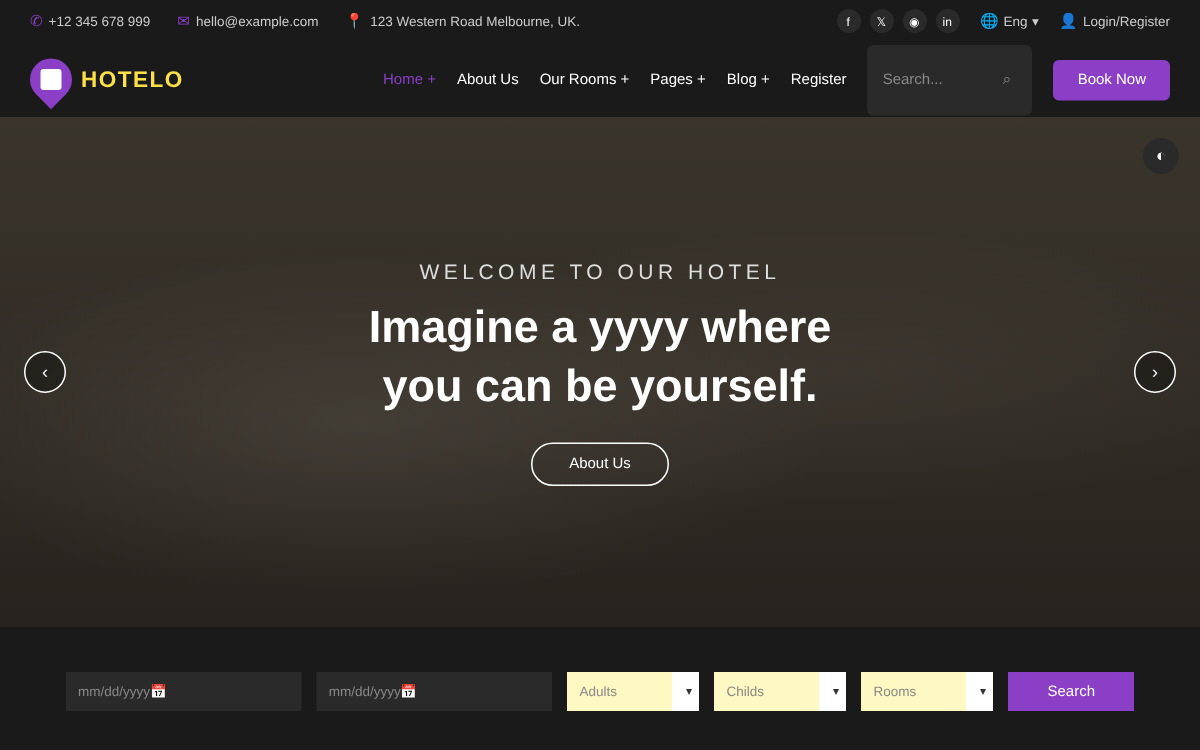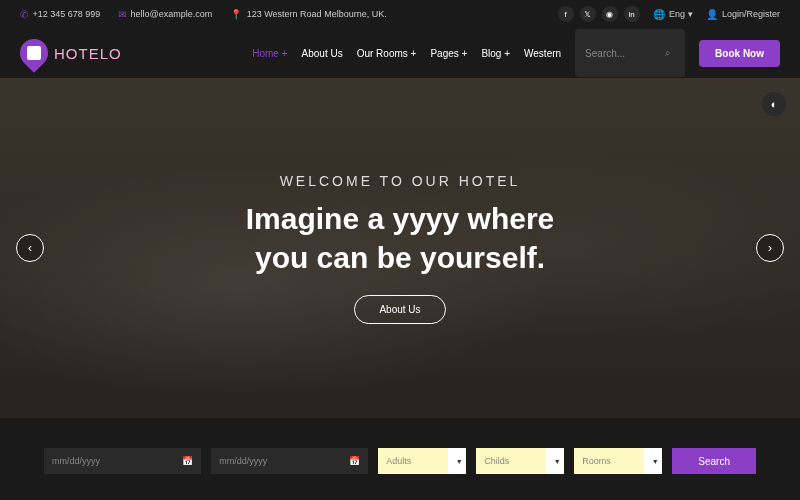--- a/index.html
+++ b/index.html
@@ -16,7 +16,7 @@
 .logo{display:flex;align-items:center;gap:6px}
 .logo-icon{width:28px;height:28px;background:#8b3fc7;border-radius:50% 50% 50% 0;transform:rotate(-45deg);display:flex;align-items:center;justify-content:center}
 .logo-icon::after{content:"";width:14px;height:14px;background:#fff;border-radius:2px;transform:rotate(45deg)}
-.logo-text{color:#f9a8d4;font-weight:normal;font-size:15px;letter-spacing:1px}
+.logo-text{color:#fde047;font-weight:bold;font-size:15px;letter-spacing:1px}
 .nav-menu{display:flex;gap:14px;margin-left:auto;font-size:10px;color:#fff}
 .nav-item{cursor:pointer;display:flex;align-items:center;gap:2px}
 .nav-item.active{color:#8b3fc7}

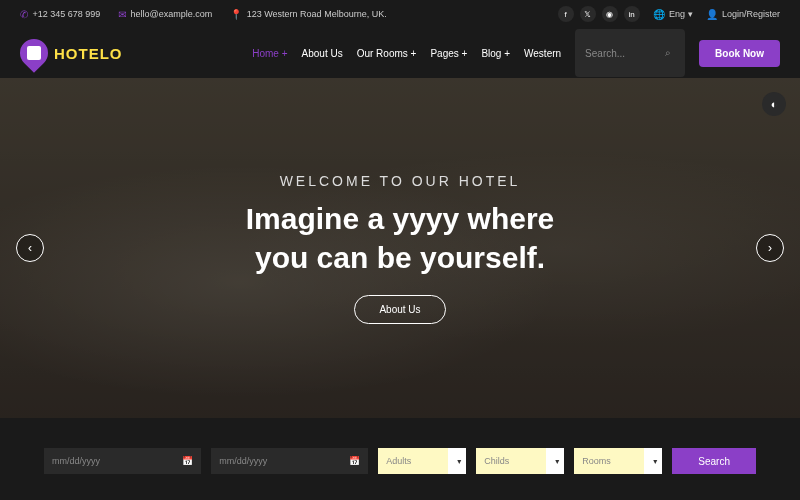--- a/index.html
+++ b/index.html
@@ -91,7 +91,7 @@
       <div class="nav-item">Our Rooms +</div>
       <div class="nav-item">Pages +</div>
       <div class="nav-item">Blog +</div>
-      <div class="nav-item">Western</div>
+      <div class="nav-item">Register</div>
     </div>
   <div class="search-box">
     <input type="text" placeholder="Search..." style="">

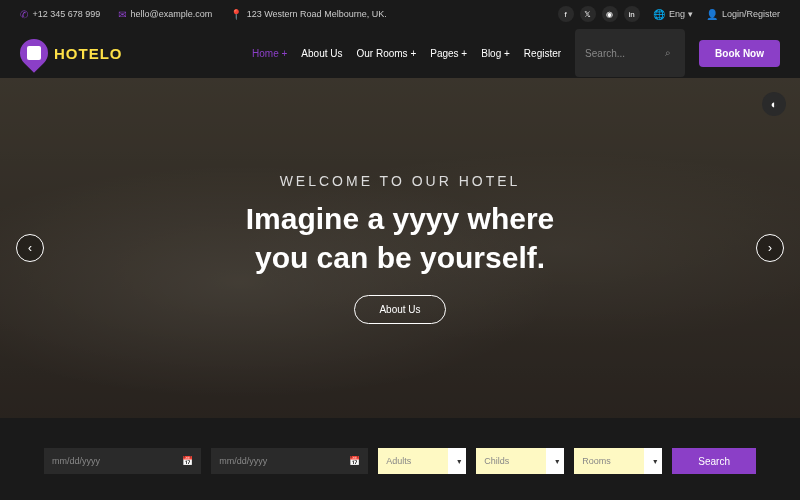--- a/index.html
+++ b/index.html
@@ -23,7 +23,7 @@
 .search-box{background:#2a2a2a;border-radius:4px;display:flex;align-items:center;padding:18px 10px;width:110px}
 .search-box input{background:none;border:none;outline:none;color:#fff;font-size:10px;width:80px}
 .search-box input::placeholder{color:#888}
-.book-btn{background:#8b3fc7;color:#fff;border:none;padding:8px 16px;border-radius:4px;font-size:10px;font-weight:bold;cursor:pointer}
+.book-btn{background:#8b3fc7;color:#fff;border:none;padding:8px 16px;border-radius:4px;font-size:10px;font-weight:normal;cursor:pointer}
 .hero{height:340px;position:relative;background:linear-gradient(rgba(0,0,0,0.5),rgba(0,0,0,0.5)),linear-gradient(90deg,#8a8070 0%,#a89880 30%,#706050 50%,#908570 70%,#706050 100%);display:flex;flex-direction:column;align-items:center;justify-content:center;color:#fff;text-align:center}
 .hero-bg{position:absolute;inset:0;background:radial-gradient(ellipse at 30% 60%,rgba(200,190,170,0.3),transparent 40%),radial-gradient(ellipse at 70% 50%,rgba(180,170,150,0.2),transparent 40%),linear-gradient(180deg,#6a6050 0%,#4a4038 100%)}
 .hero-overlay{position:absolute;inset:0;background:rgba(0,0,0,0.45)}

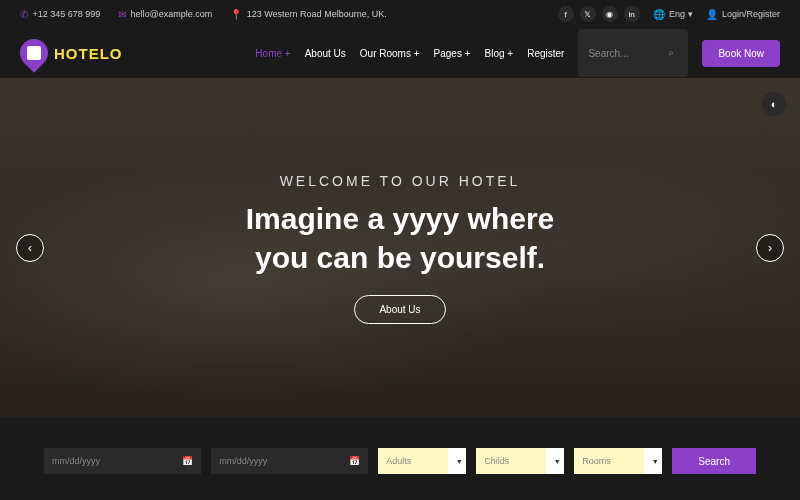--- a/index.html
+++ b/index.html
@@ -36,7 +36,7 @@
 .carousel-next{right:16px}
 .dark-toggle{position:absolute;top:14px;right:14px;width:24px;height:24px;border-radius:50%;background:#2a2a2a;display:flex;align-items:center;justify-content:center;cursor:pointer;z-index:3;font-size:11px;color:#fff}
 .booking-bar{position:absolute;bottom:12px;left:50%;transform:translateX(-50%);background:#1a1a1a;padding:14px;display:flex;gap:10px;width:740px;z-index:5}
-.booking-input{background:#2a2a2a;border:none;color:#888;padding:8px;font-size:9px;flex:1;display:flex;align-items:center;justify-content:space-between}
+.booking-input{background:#2a2a2a;border:none;color:#888;padding:8px;font-size:9px;flex:1;display:flex;align-items:center;}
 .booking-select{background:#fef9c3;border:none;color:#888;padding:8px;font-size:9px;width:88px;display:flex;align-items:center;justify-content:space-between;position:relative}
 .booking-select::after{content:"";position:absolute;right:0;top:0;bottom:0;width:18px;background:#fff;display:flex;align-items:center;justify-content:center}
 .chev{position:absolute;right:5px;top:50%;transform:translateY(-50%);color:#333;font-size:8px;z-index:1}

